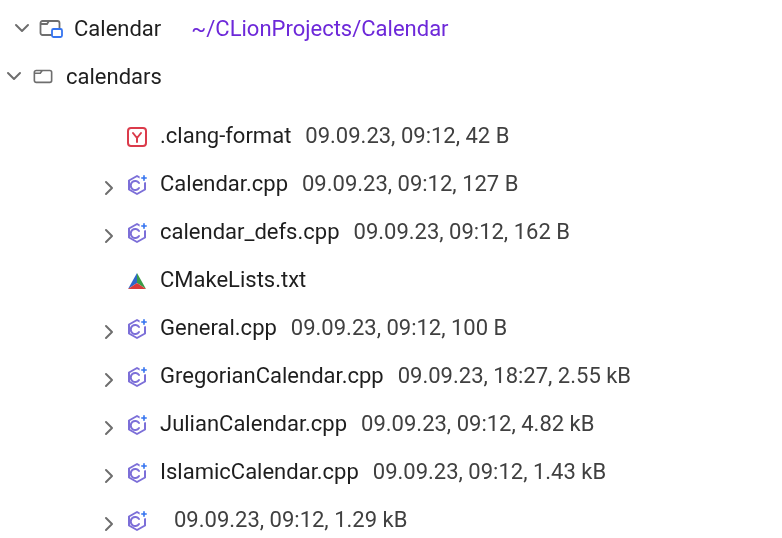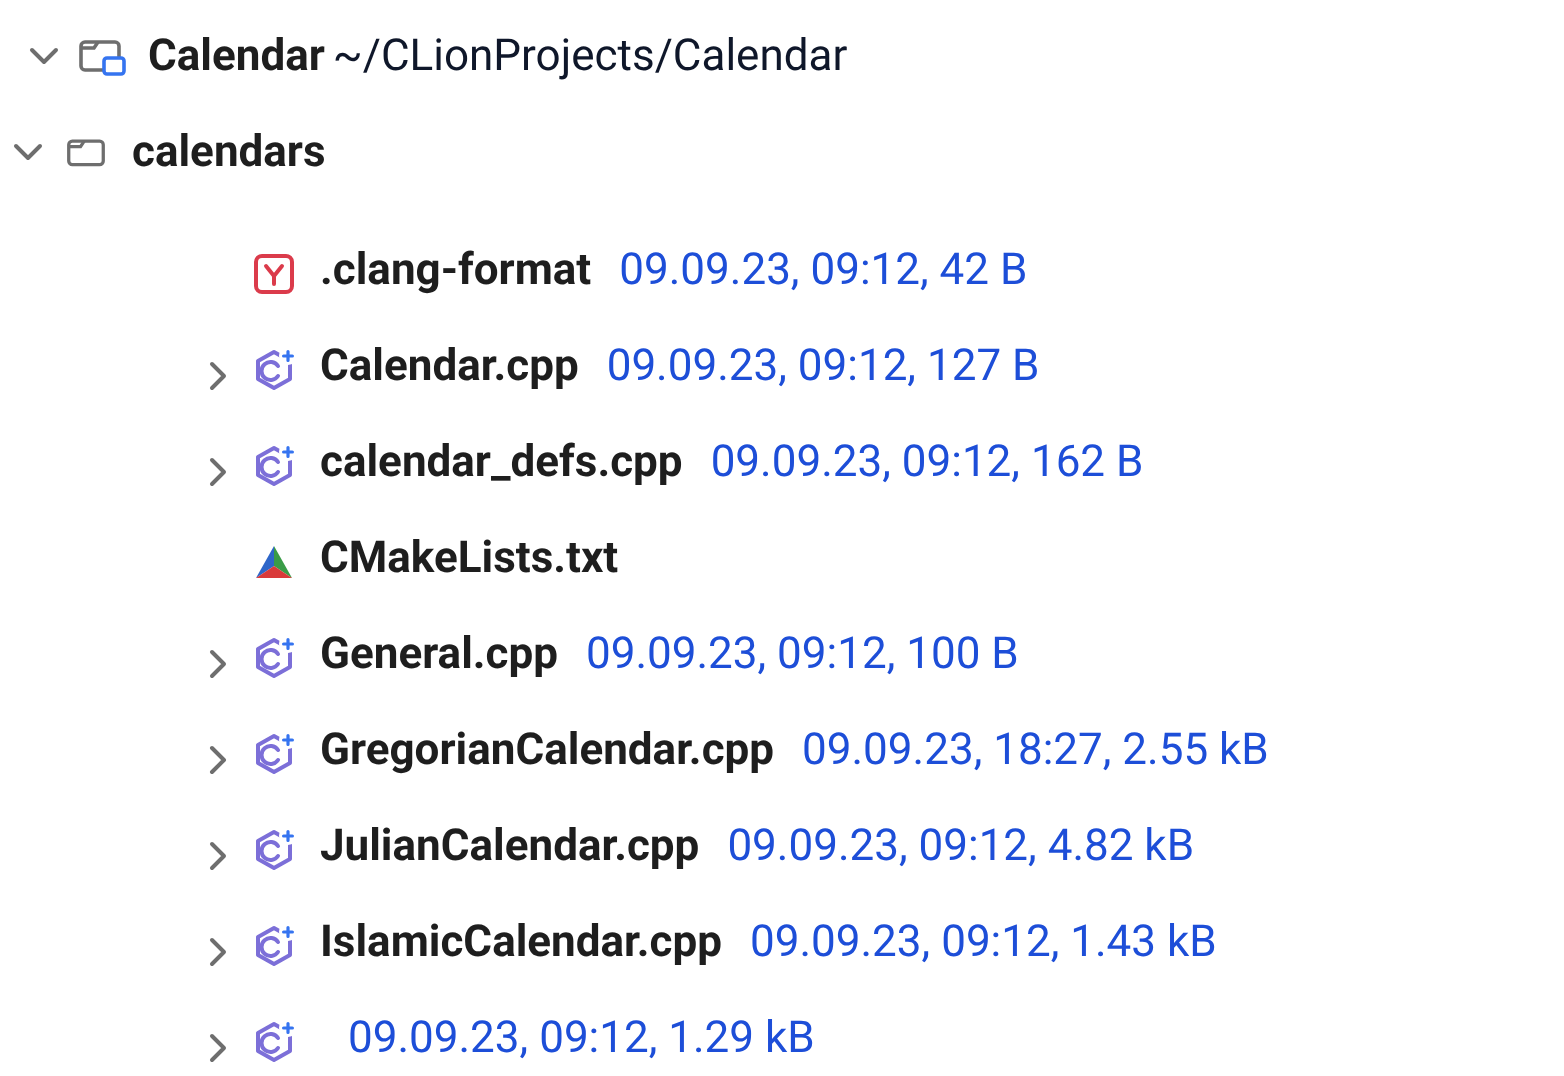--- a/index.html
+++ b/index.html
@@ -41,7 +41,7 @@
   .icon svg { display: block; }
   .name {
     color: #1e1e1e;
-    font-weight: 700;
+    font-weight: 400;
   }
   .meta {
     color: #1d4ed8;

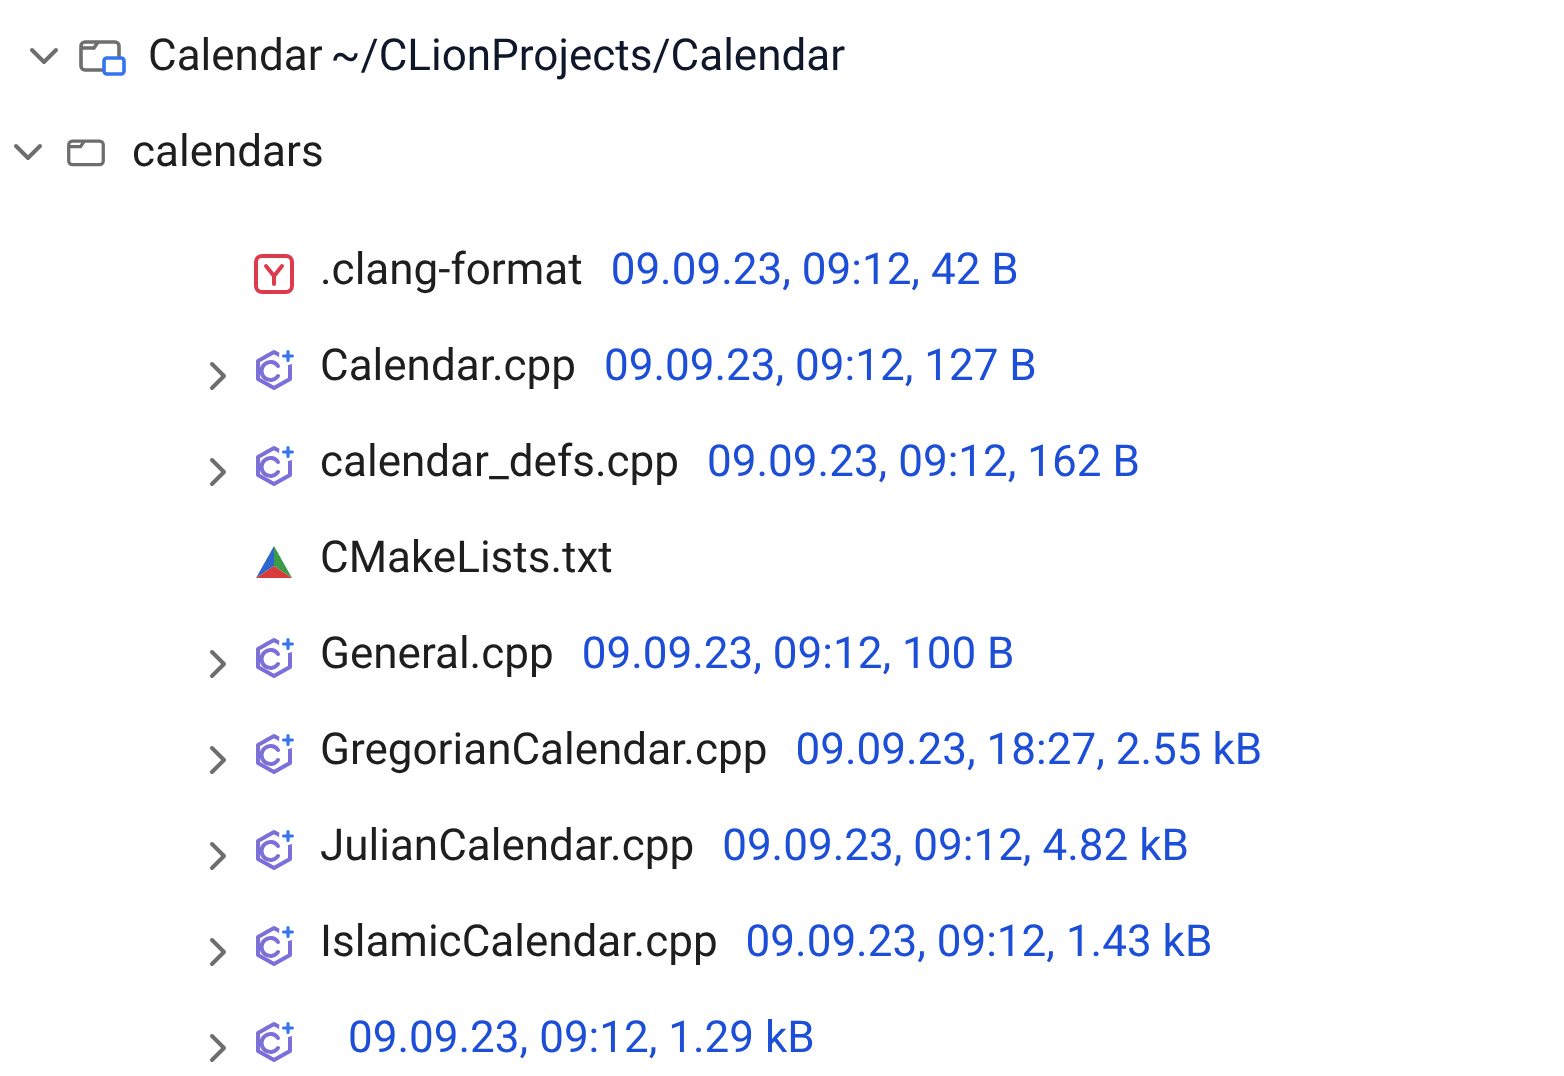--- a/index.html
+++ b/index.html
@@ -49,8 +49,8 @@
     font-weight: 400;
   }
   .path {
-    color: #0f172a;
-    margin-left: 4px;
+    color: #6d28d9;
+    margin-left: 30px;
   }
   .ind0 { padding-left: 8px; }
   .ind1 { }

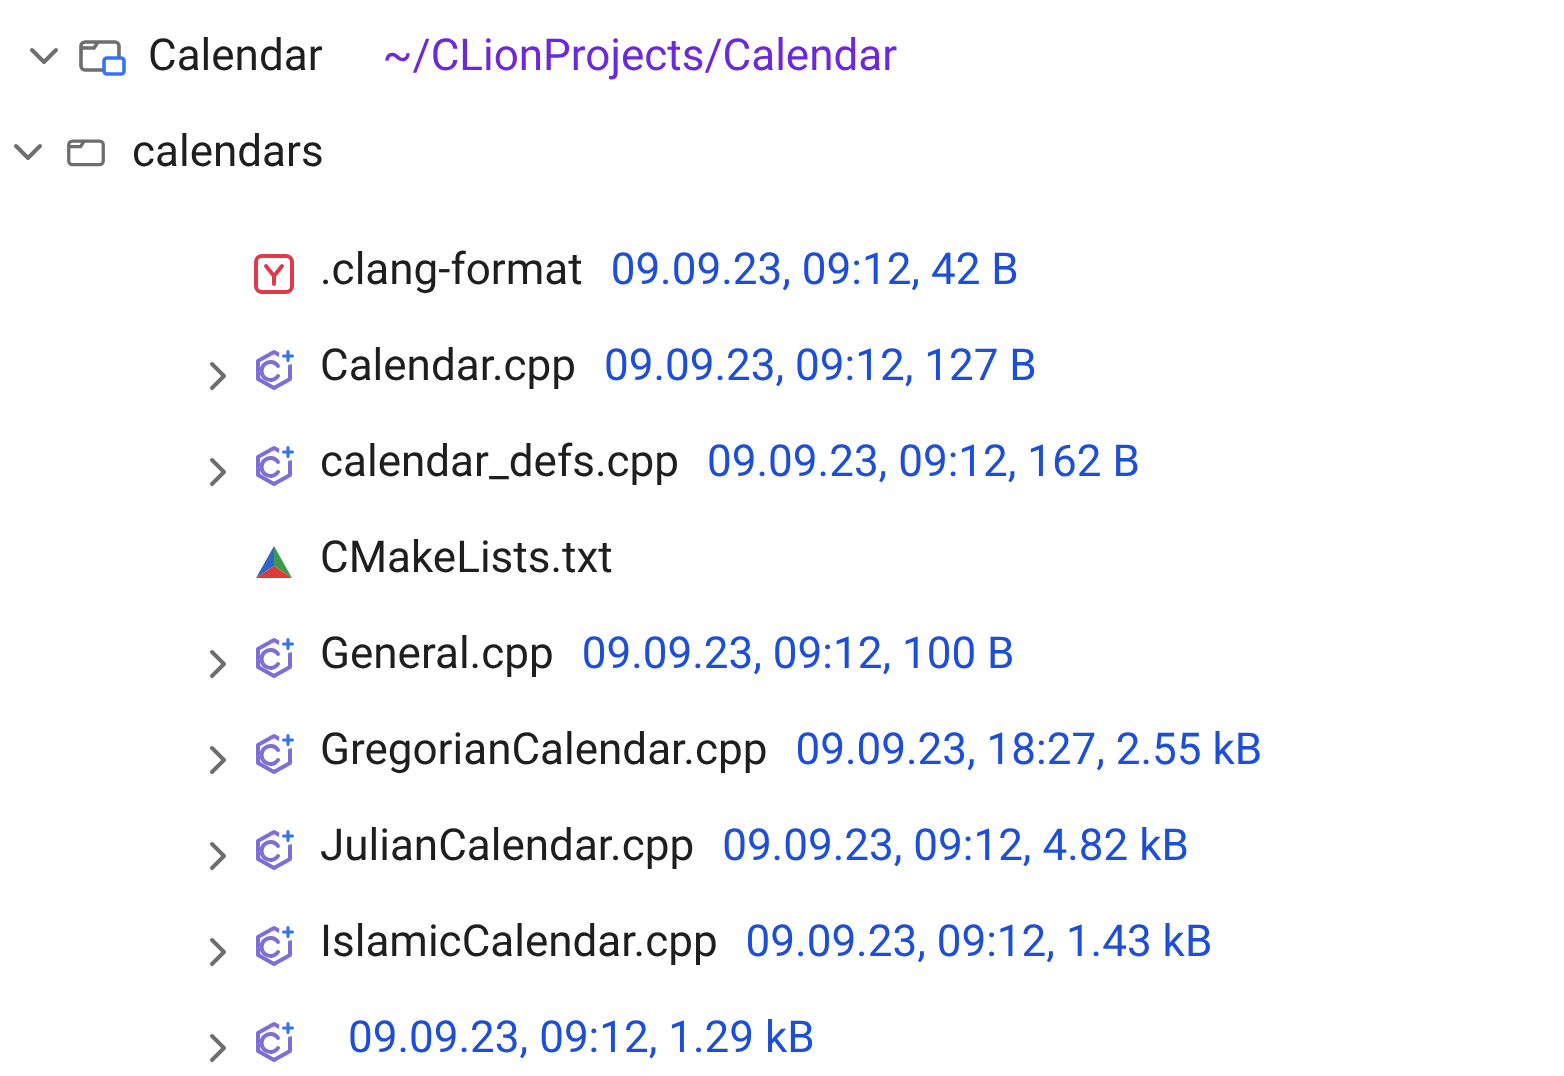--- a/index.html
+++ b/index.html
@@ -44,7 +44,7 @@
     font-weight: 400;
   }
   .meta {
-    color: #1d4ed8;
+    color: #404040;
     margin-left: 14px;
     font-weight: 400;
   }

